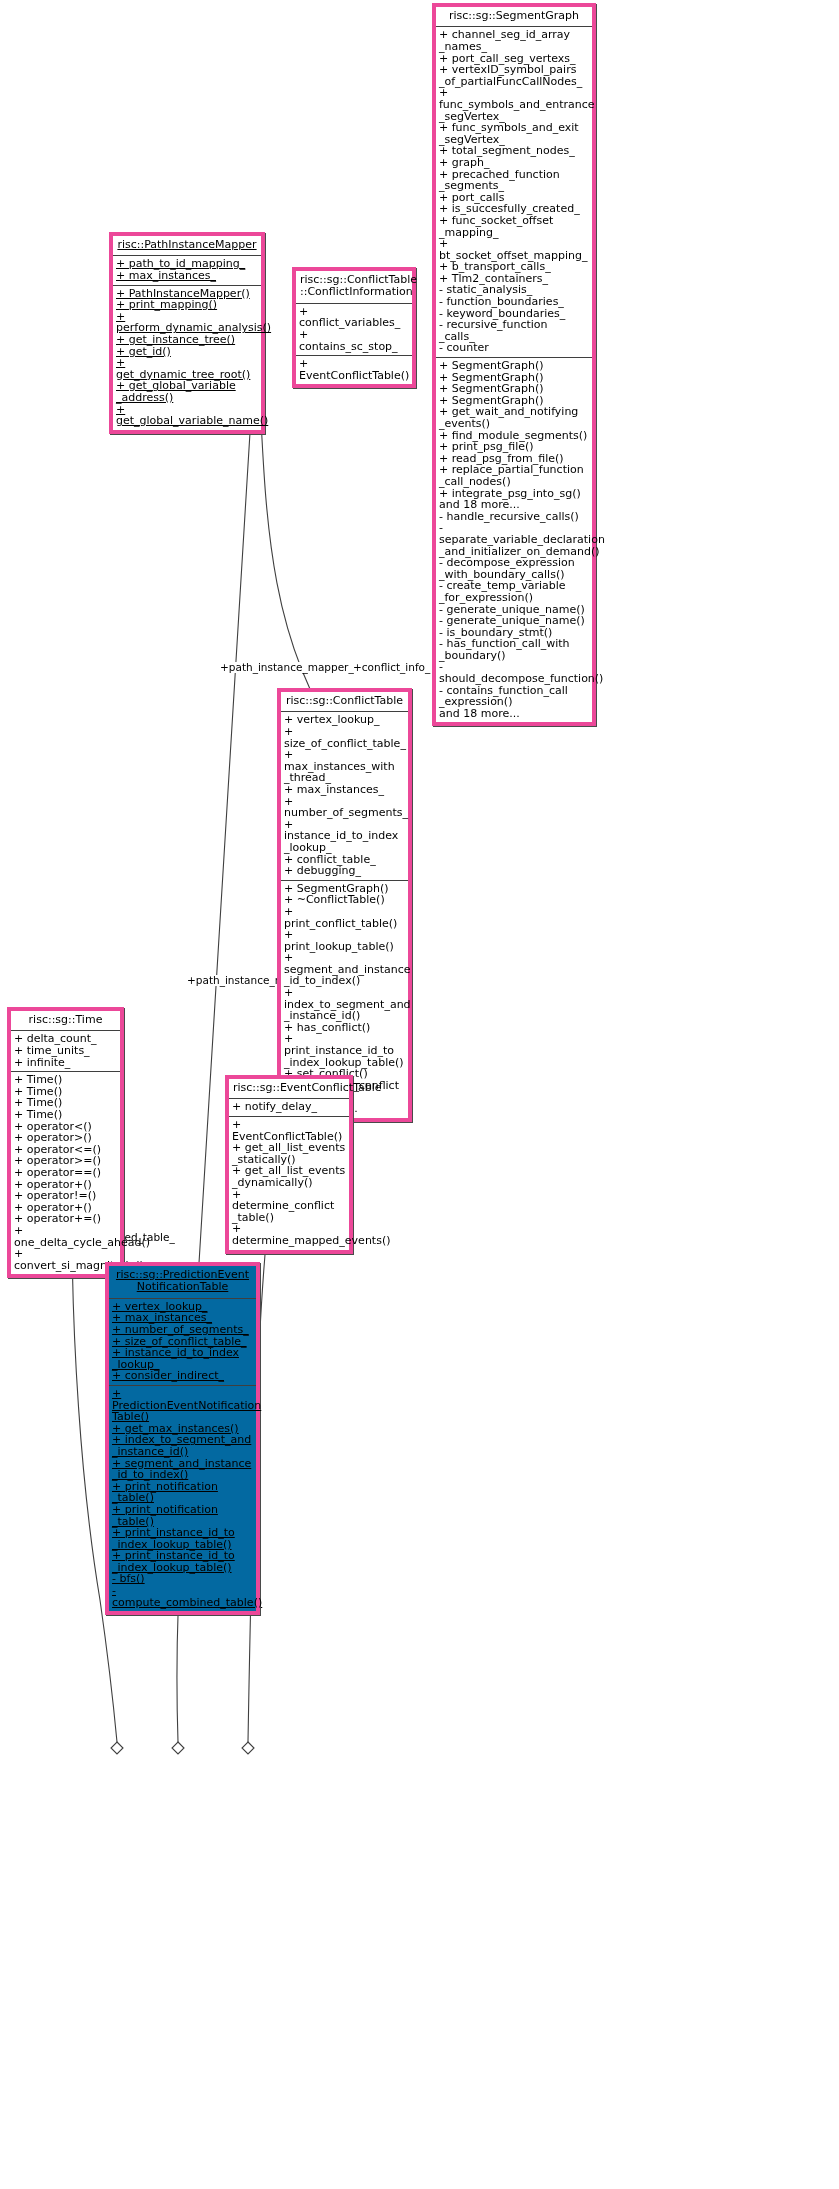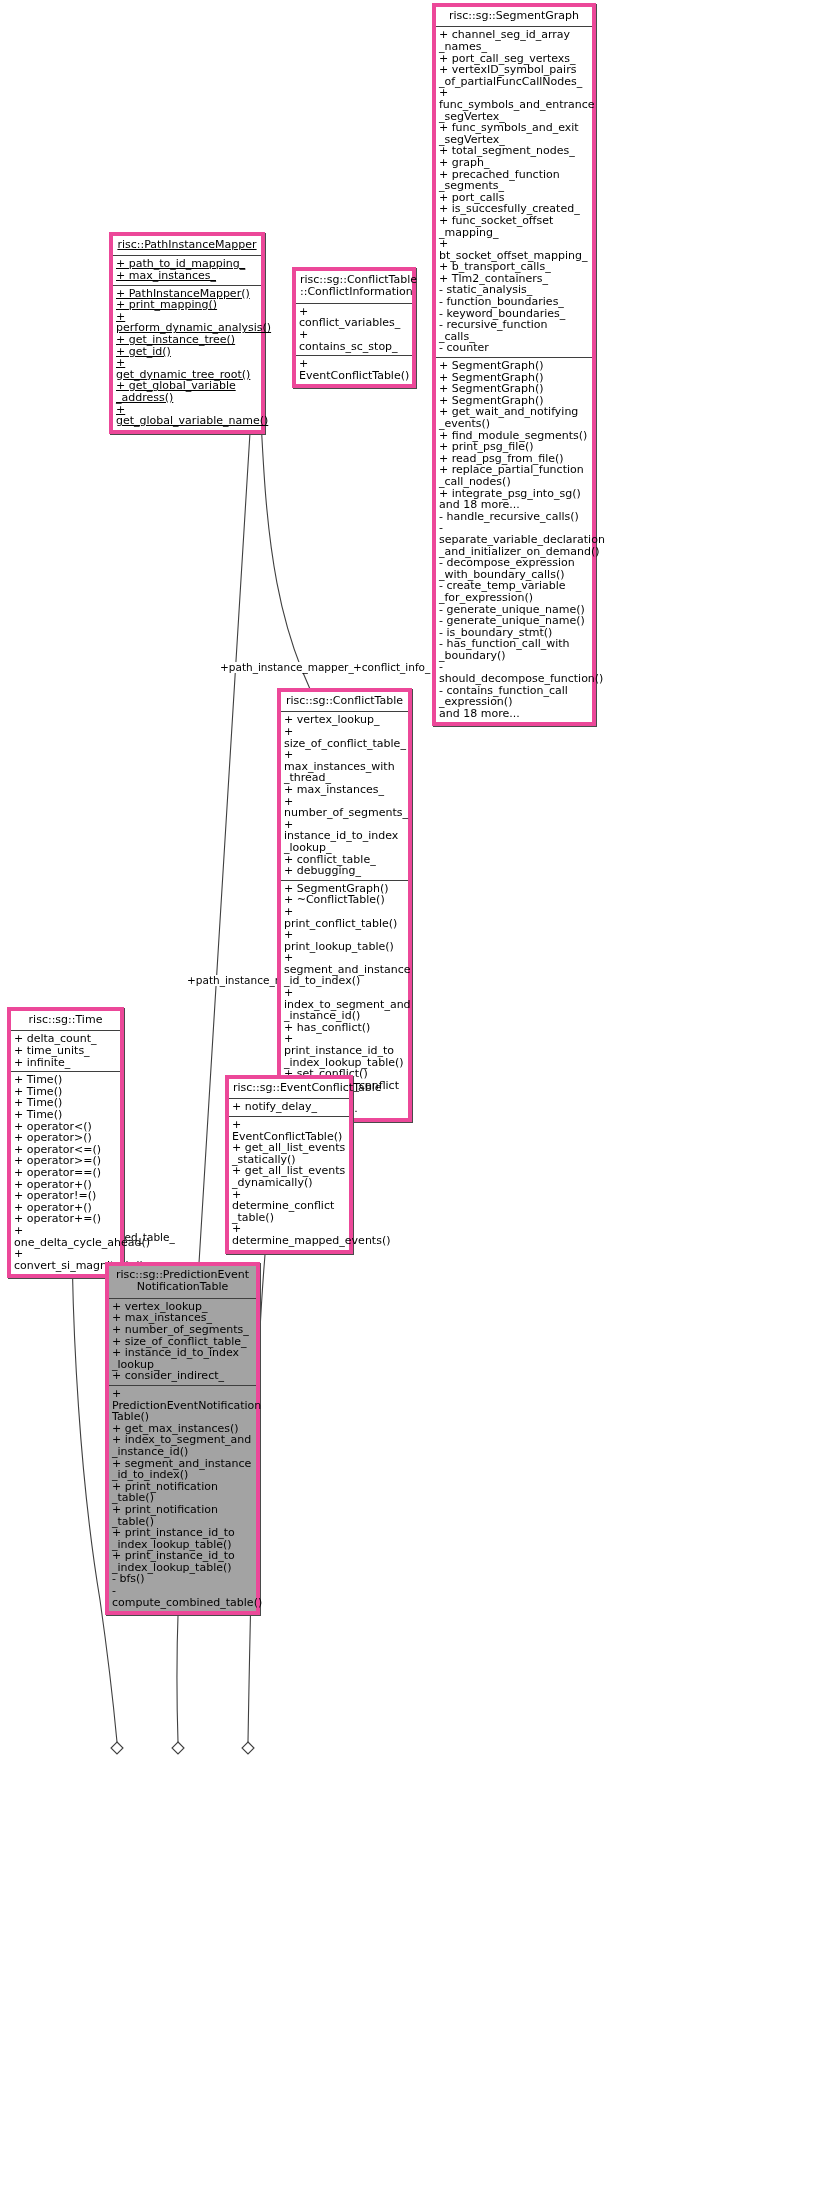--- a/index.html
+++ b/index.html
@@ -22,7 +22,7 @@
     color:#000000;
   }
   .uml.shadow{ box-shadow:1px 1px 0 0 #4a4a4a; }
-  .uml.hl{ background:#a3a3a3; }
+  .uml.hl{ background:#0369a1;text-decoration:underline; }
   .uml .title{
     text-align:center;
     padding:3px 4px 4px 4px;

